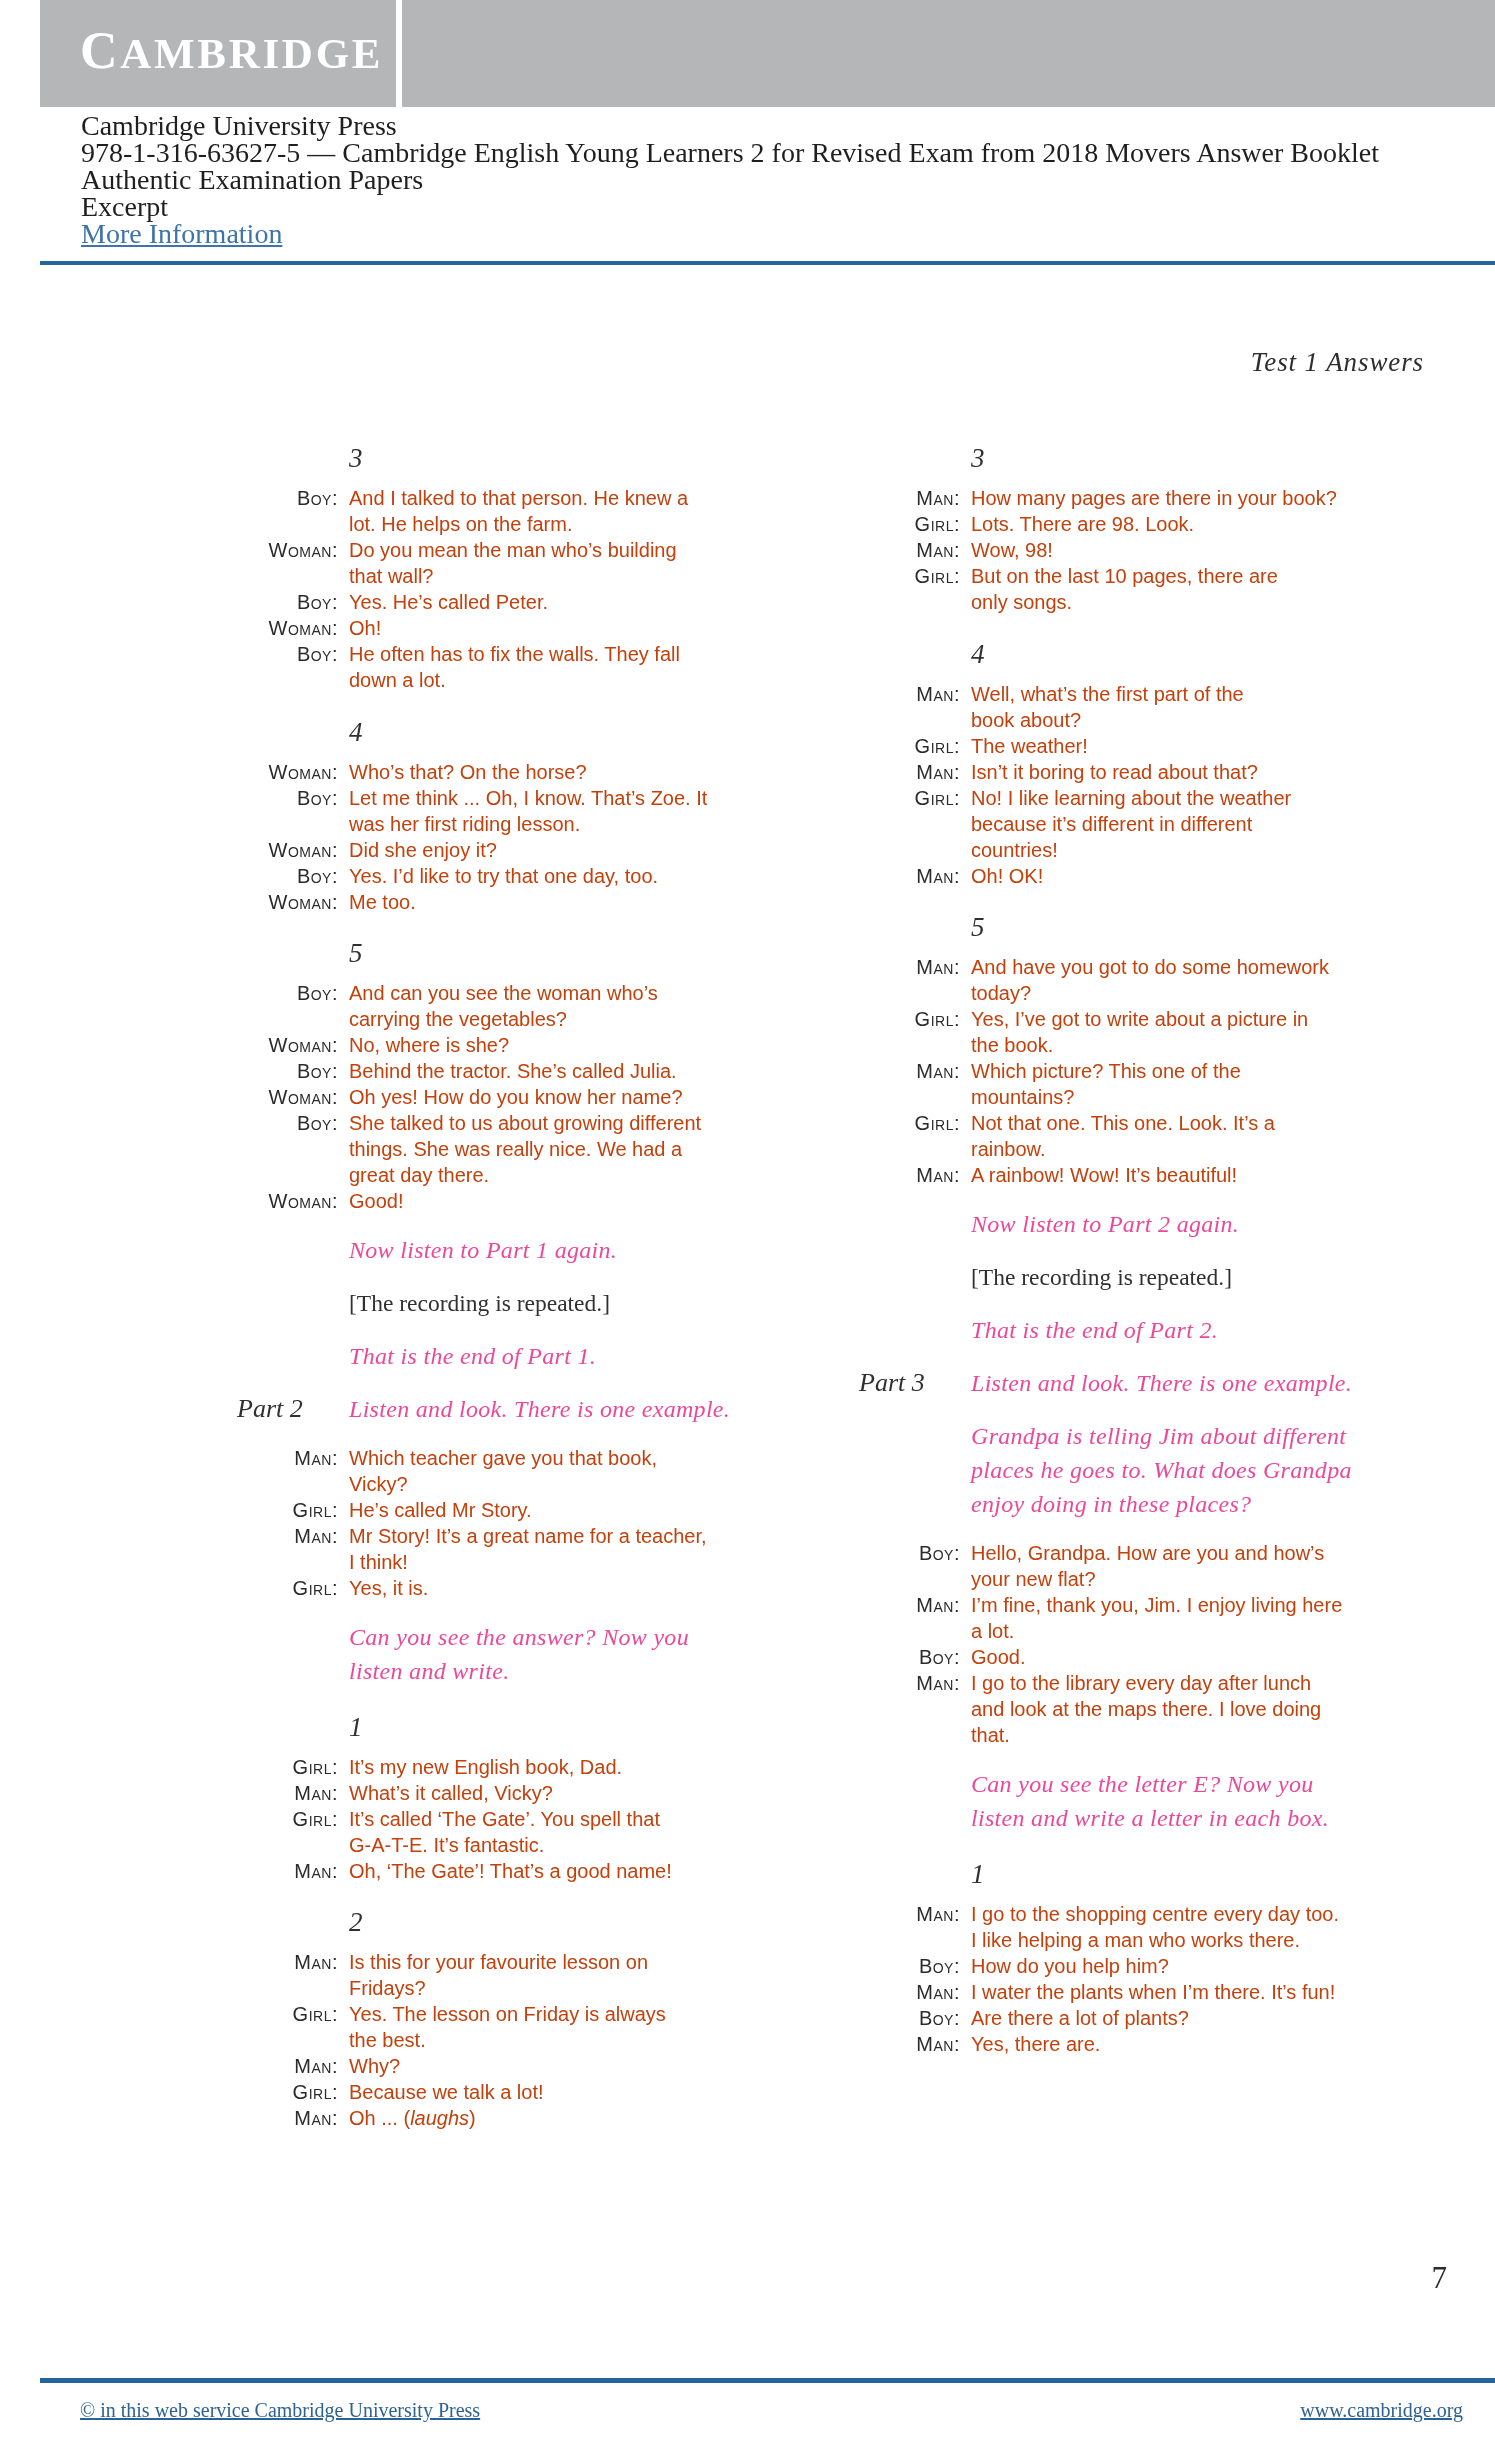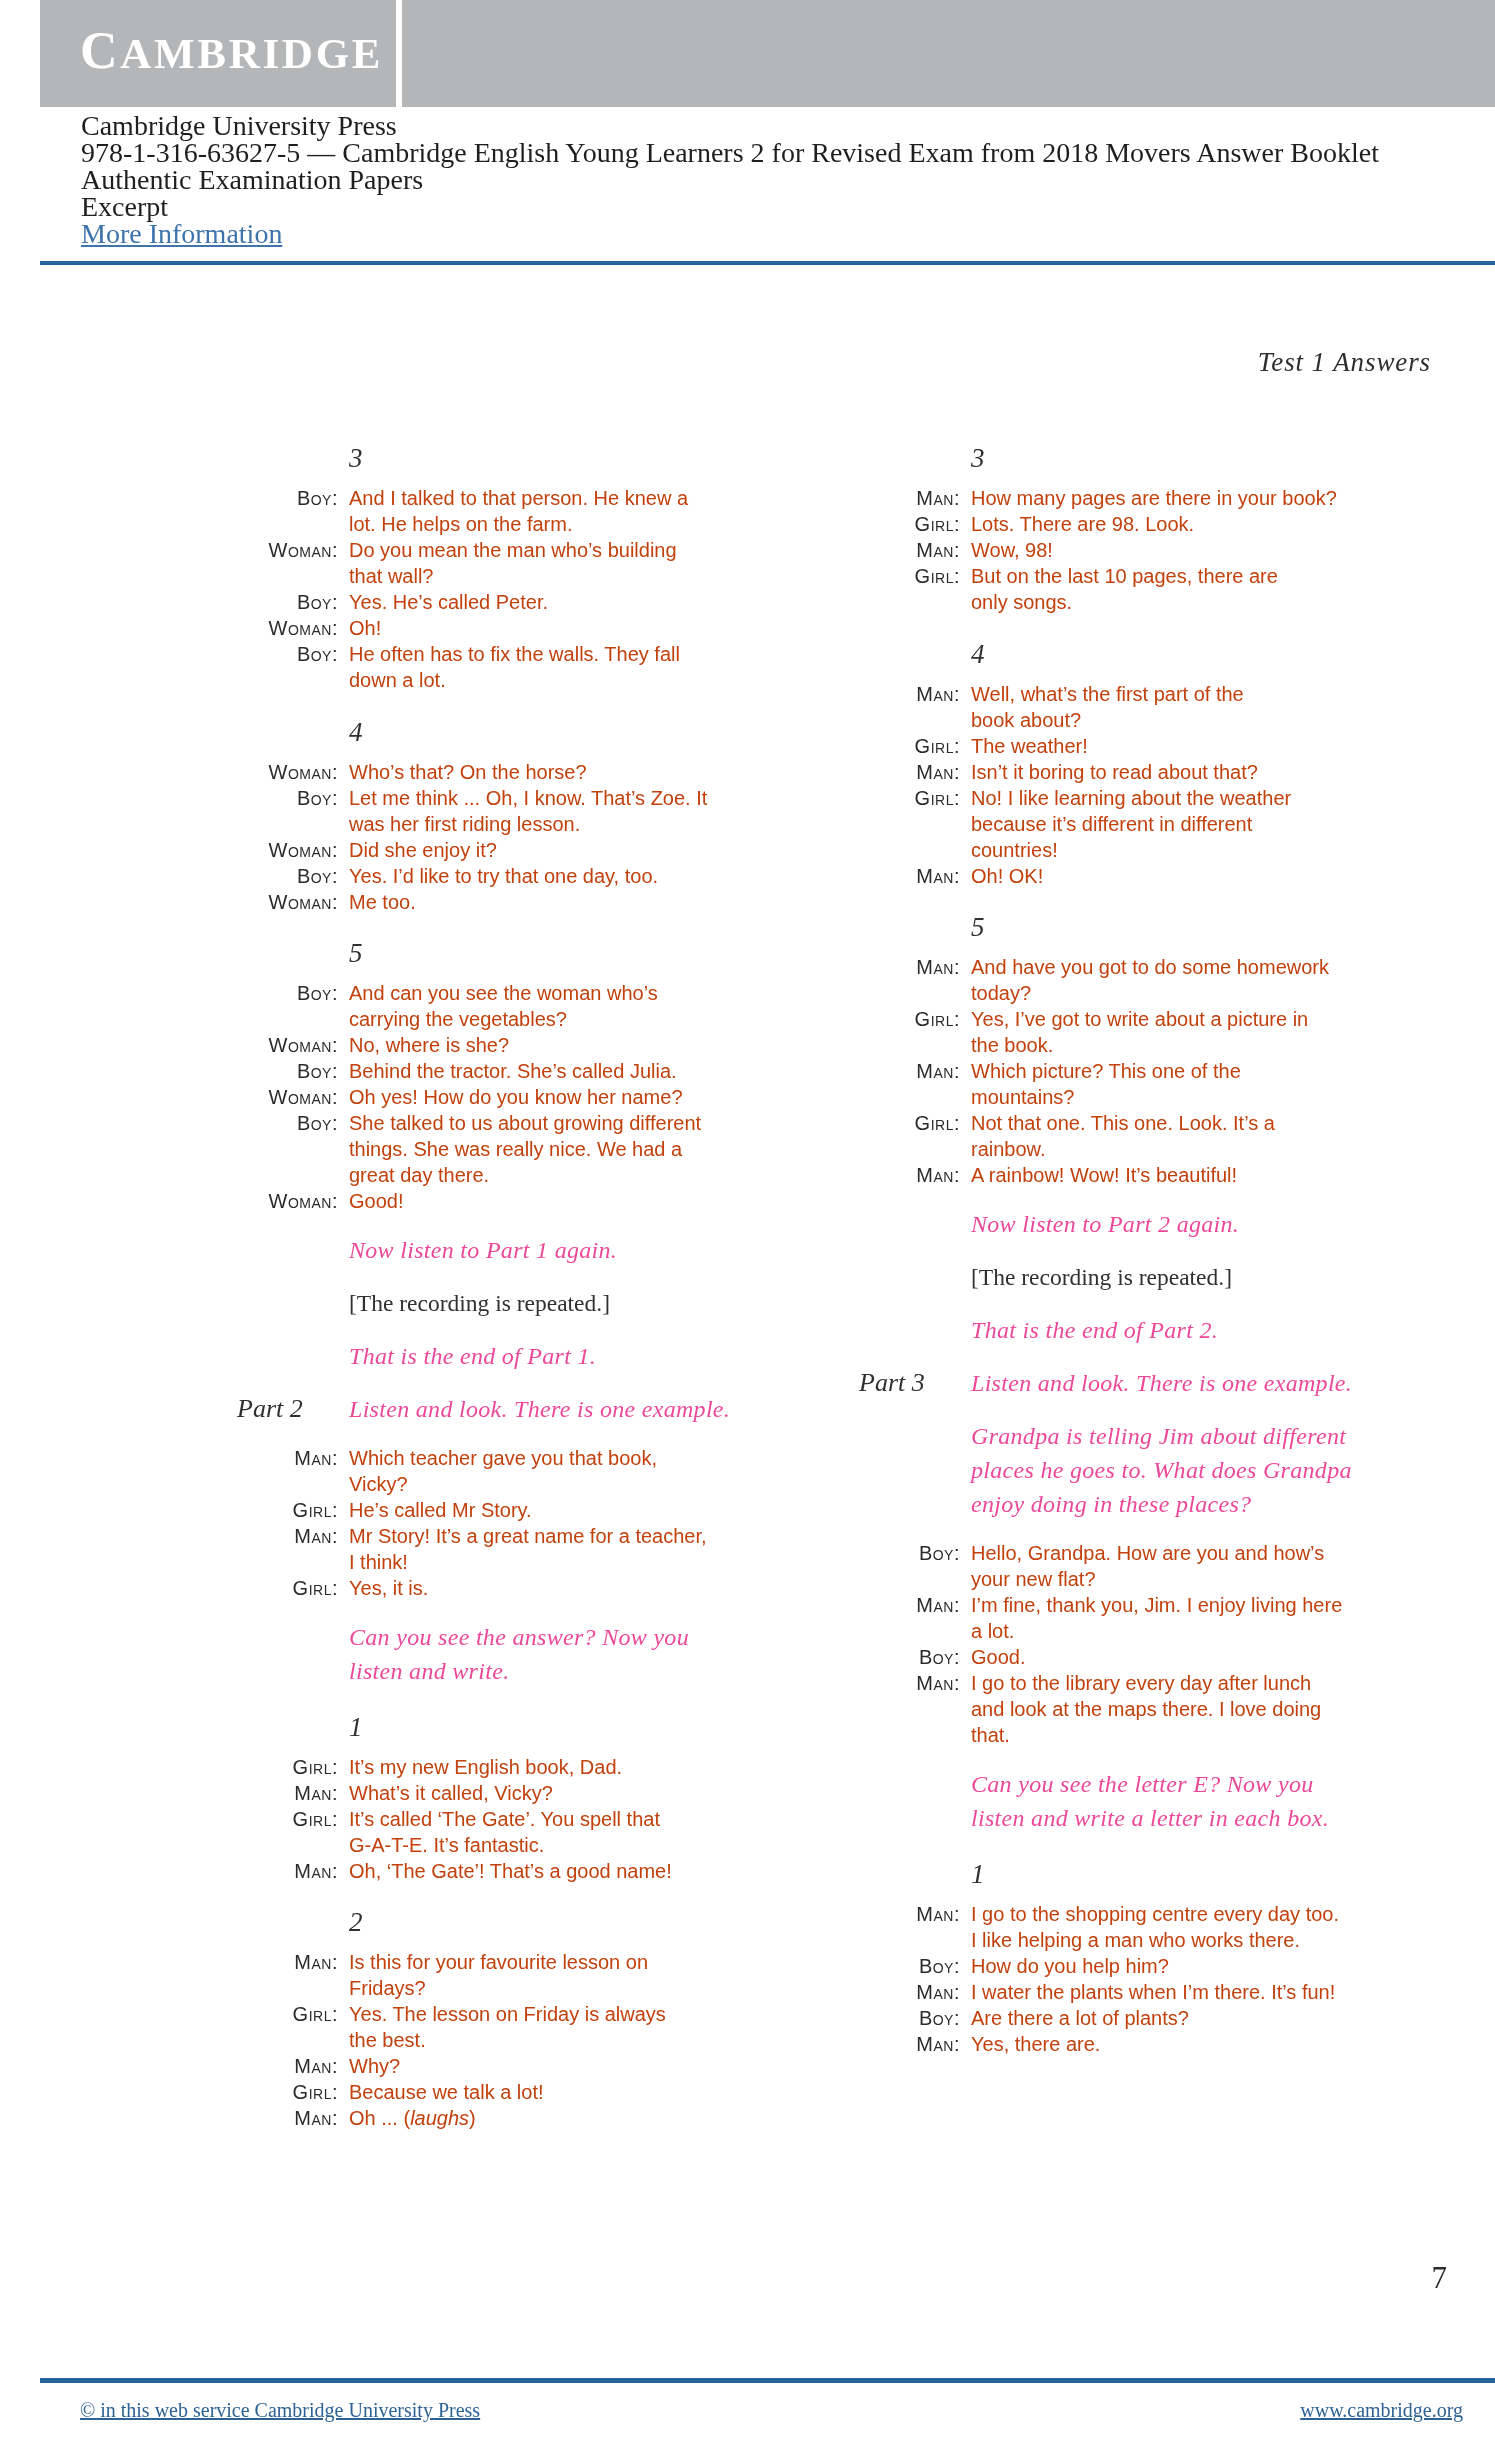--- a/index.html
+++ b/index.html
@@ -25,7 +25,7 @@
   .top-rule{position:absolute;left:0;top:261px;width:1495px;height:3.6px;background:#26659b;}
   
   .page-title{
-    position:absolute;top:347px;right:104px;
+    position:absolute;top:347px;right:111px;
     font-family:"Liberation Serif",serif;font-style:italic;font-size:27px;
     letter-spacing:0.9px;color:#2e2e2e;
   }

